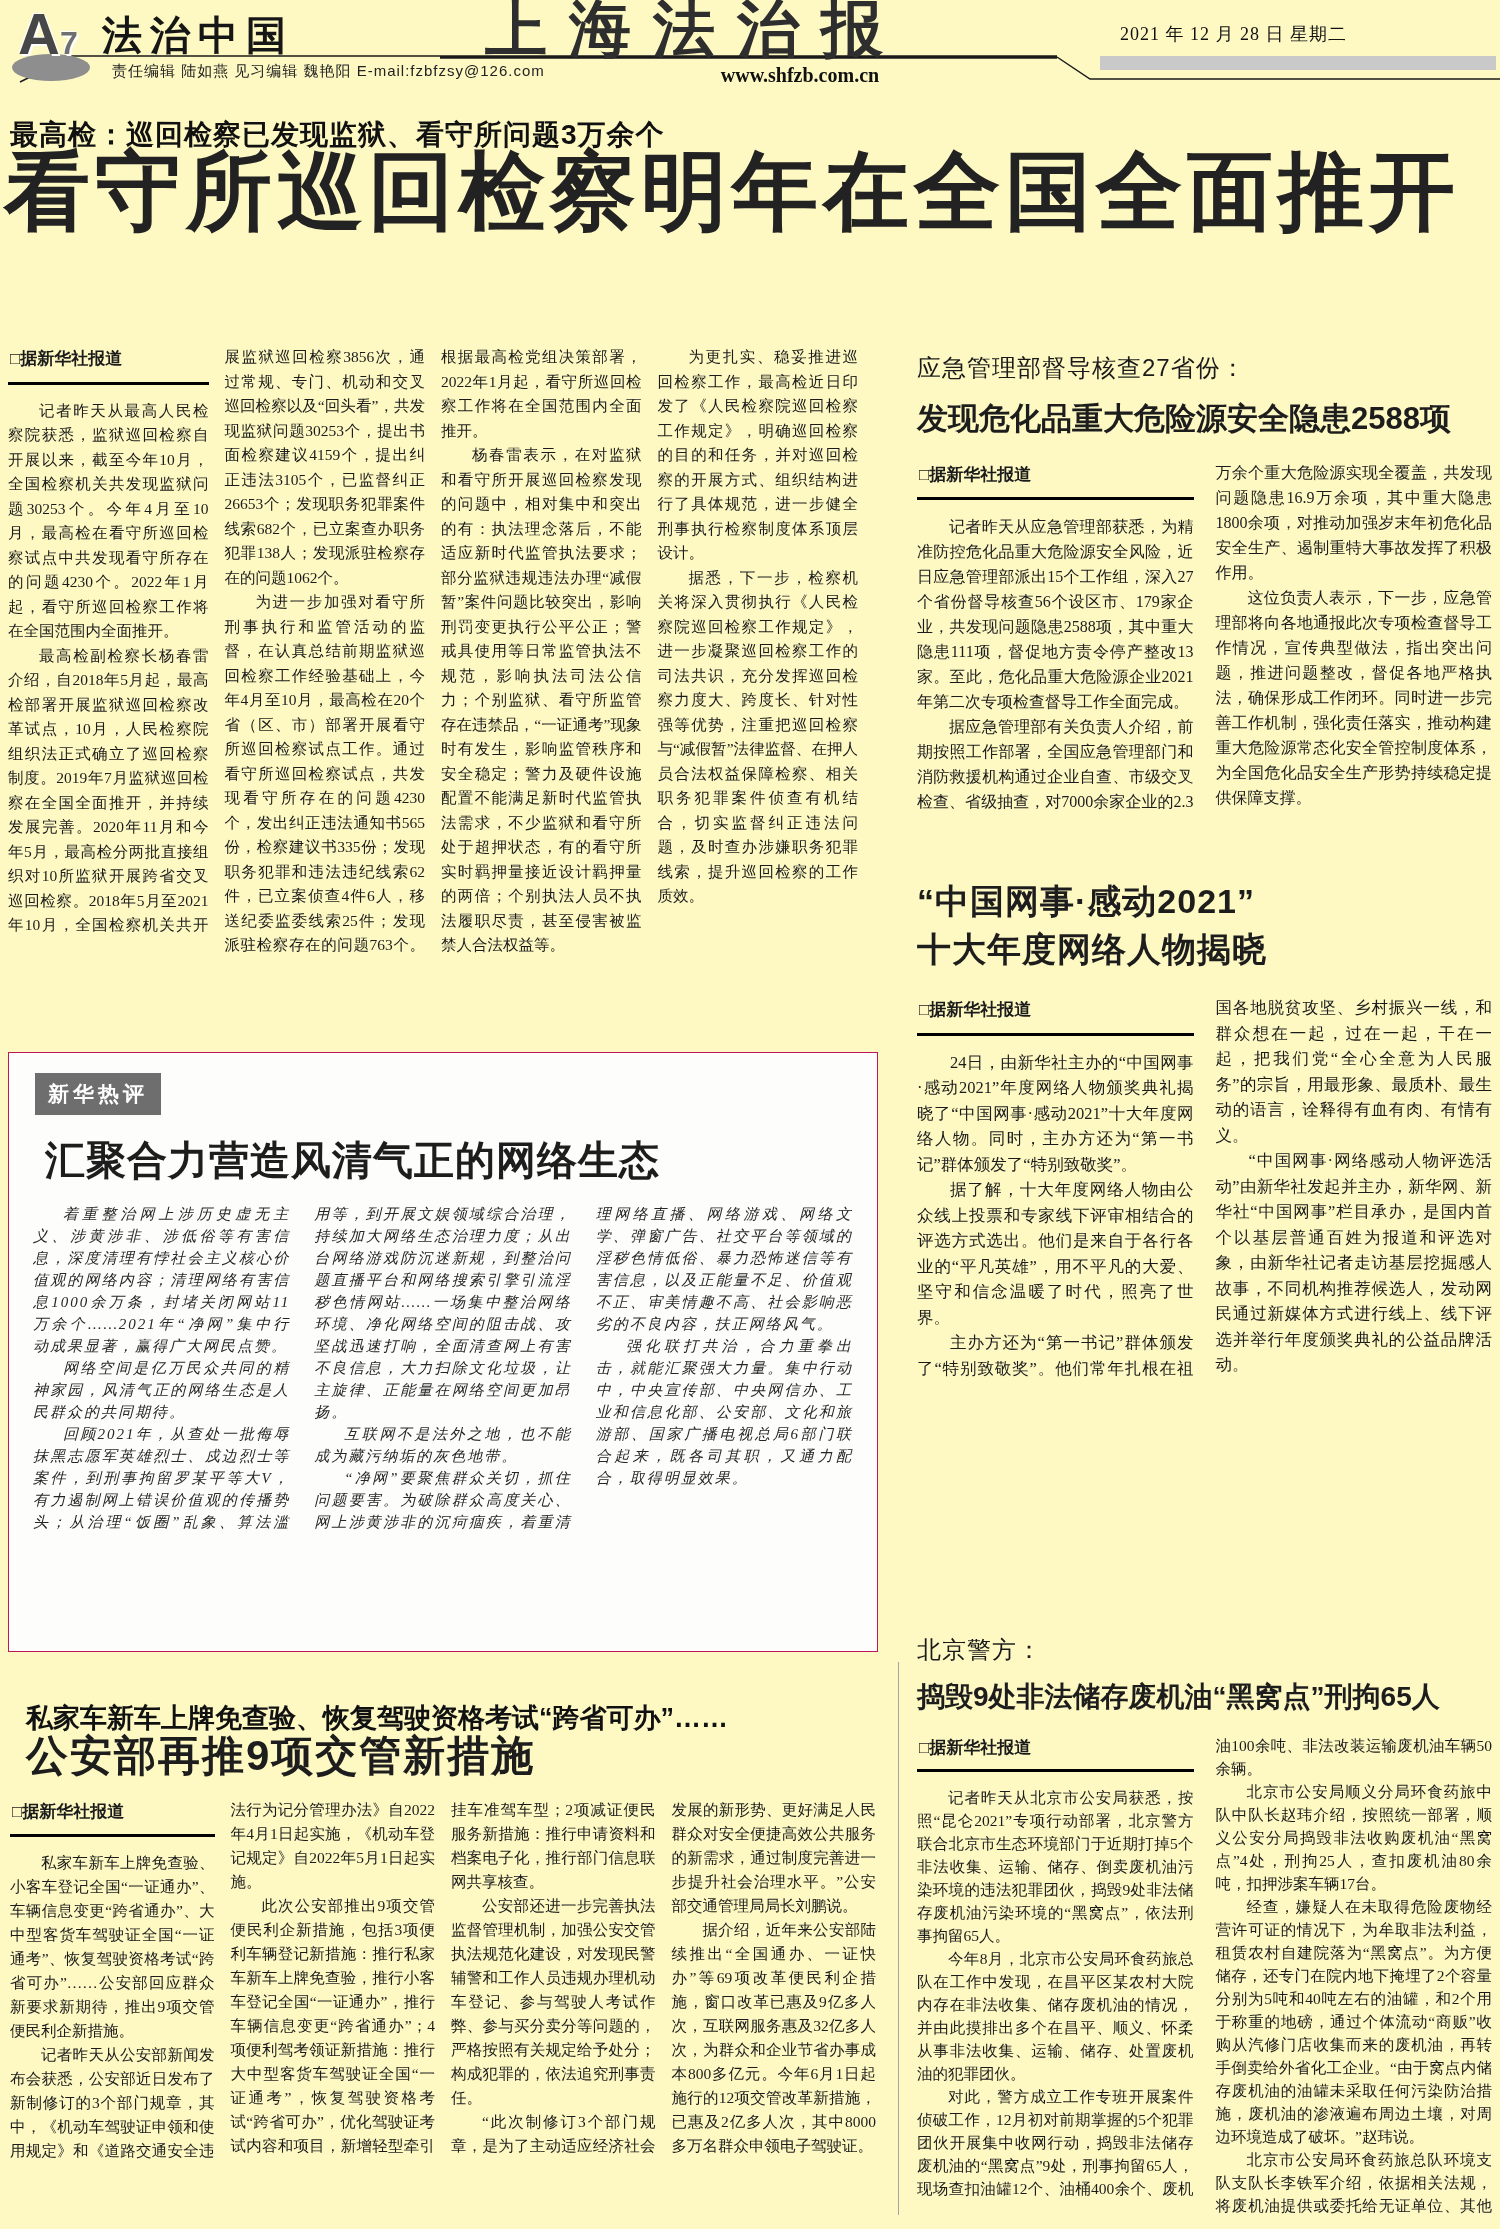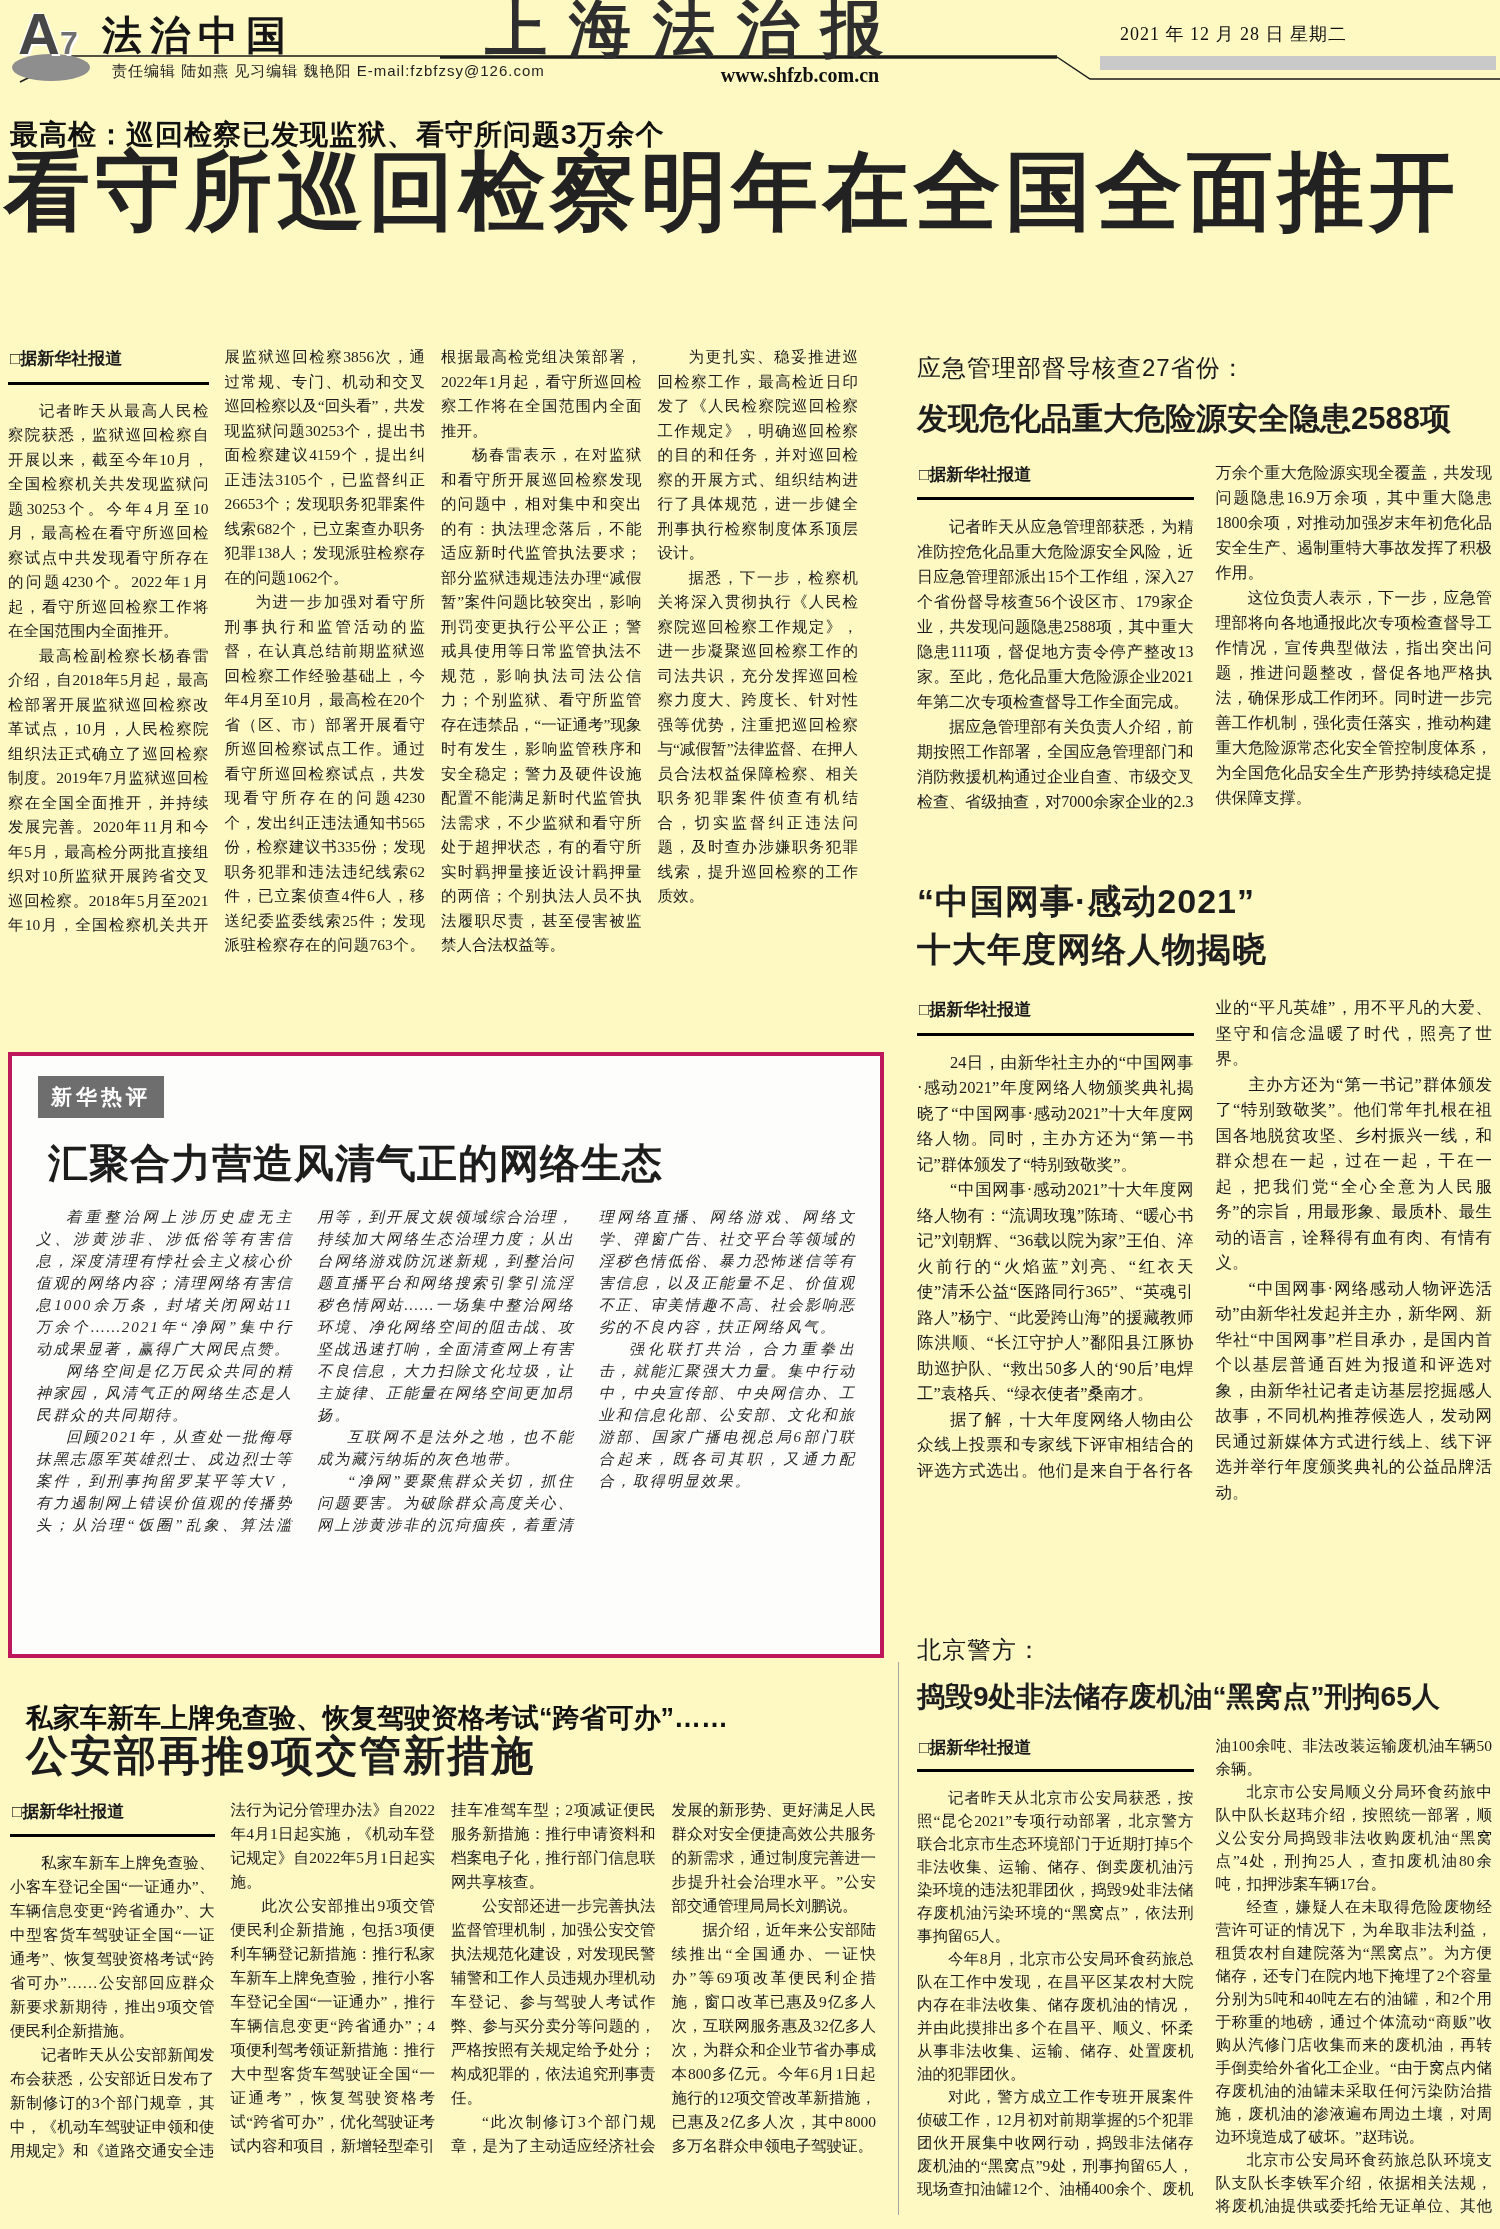--- a/index.html
+++ b/index.html
@@ -40,7 +40,7 @@
              column-count:4;column-gap:16px;font-size:15.5px;line-height:24.5px;}
 
   
-  .hot-box{position:absolute;left:8px;top:1052px;width:868px;height:598px;border:4px solid #be185d;background:#fdfdfb;}
+  .hot-box{position:absolute;left:8px;top:1052px;width:868px;height:598px;border:1px solid #be185d;background:#fdfdfb;}
   .hot-badge{position:absolute;left:26px;top:20px;background:#6e6e6e;color:#fff;
              font-family:"Liberation Sans",sans-serif;font-weight:700;font-size:21px;
              letter-spacing:4px;padding:7px 13px;}

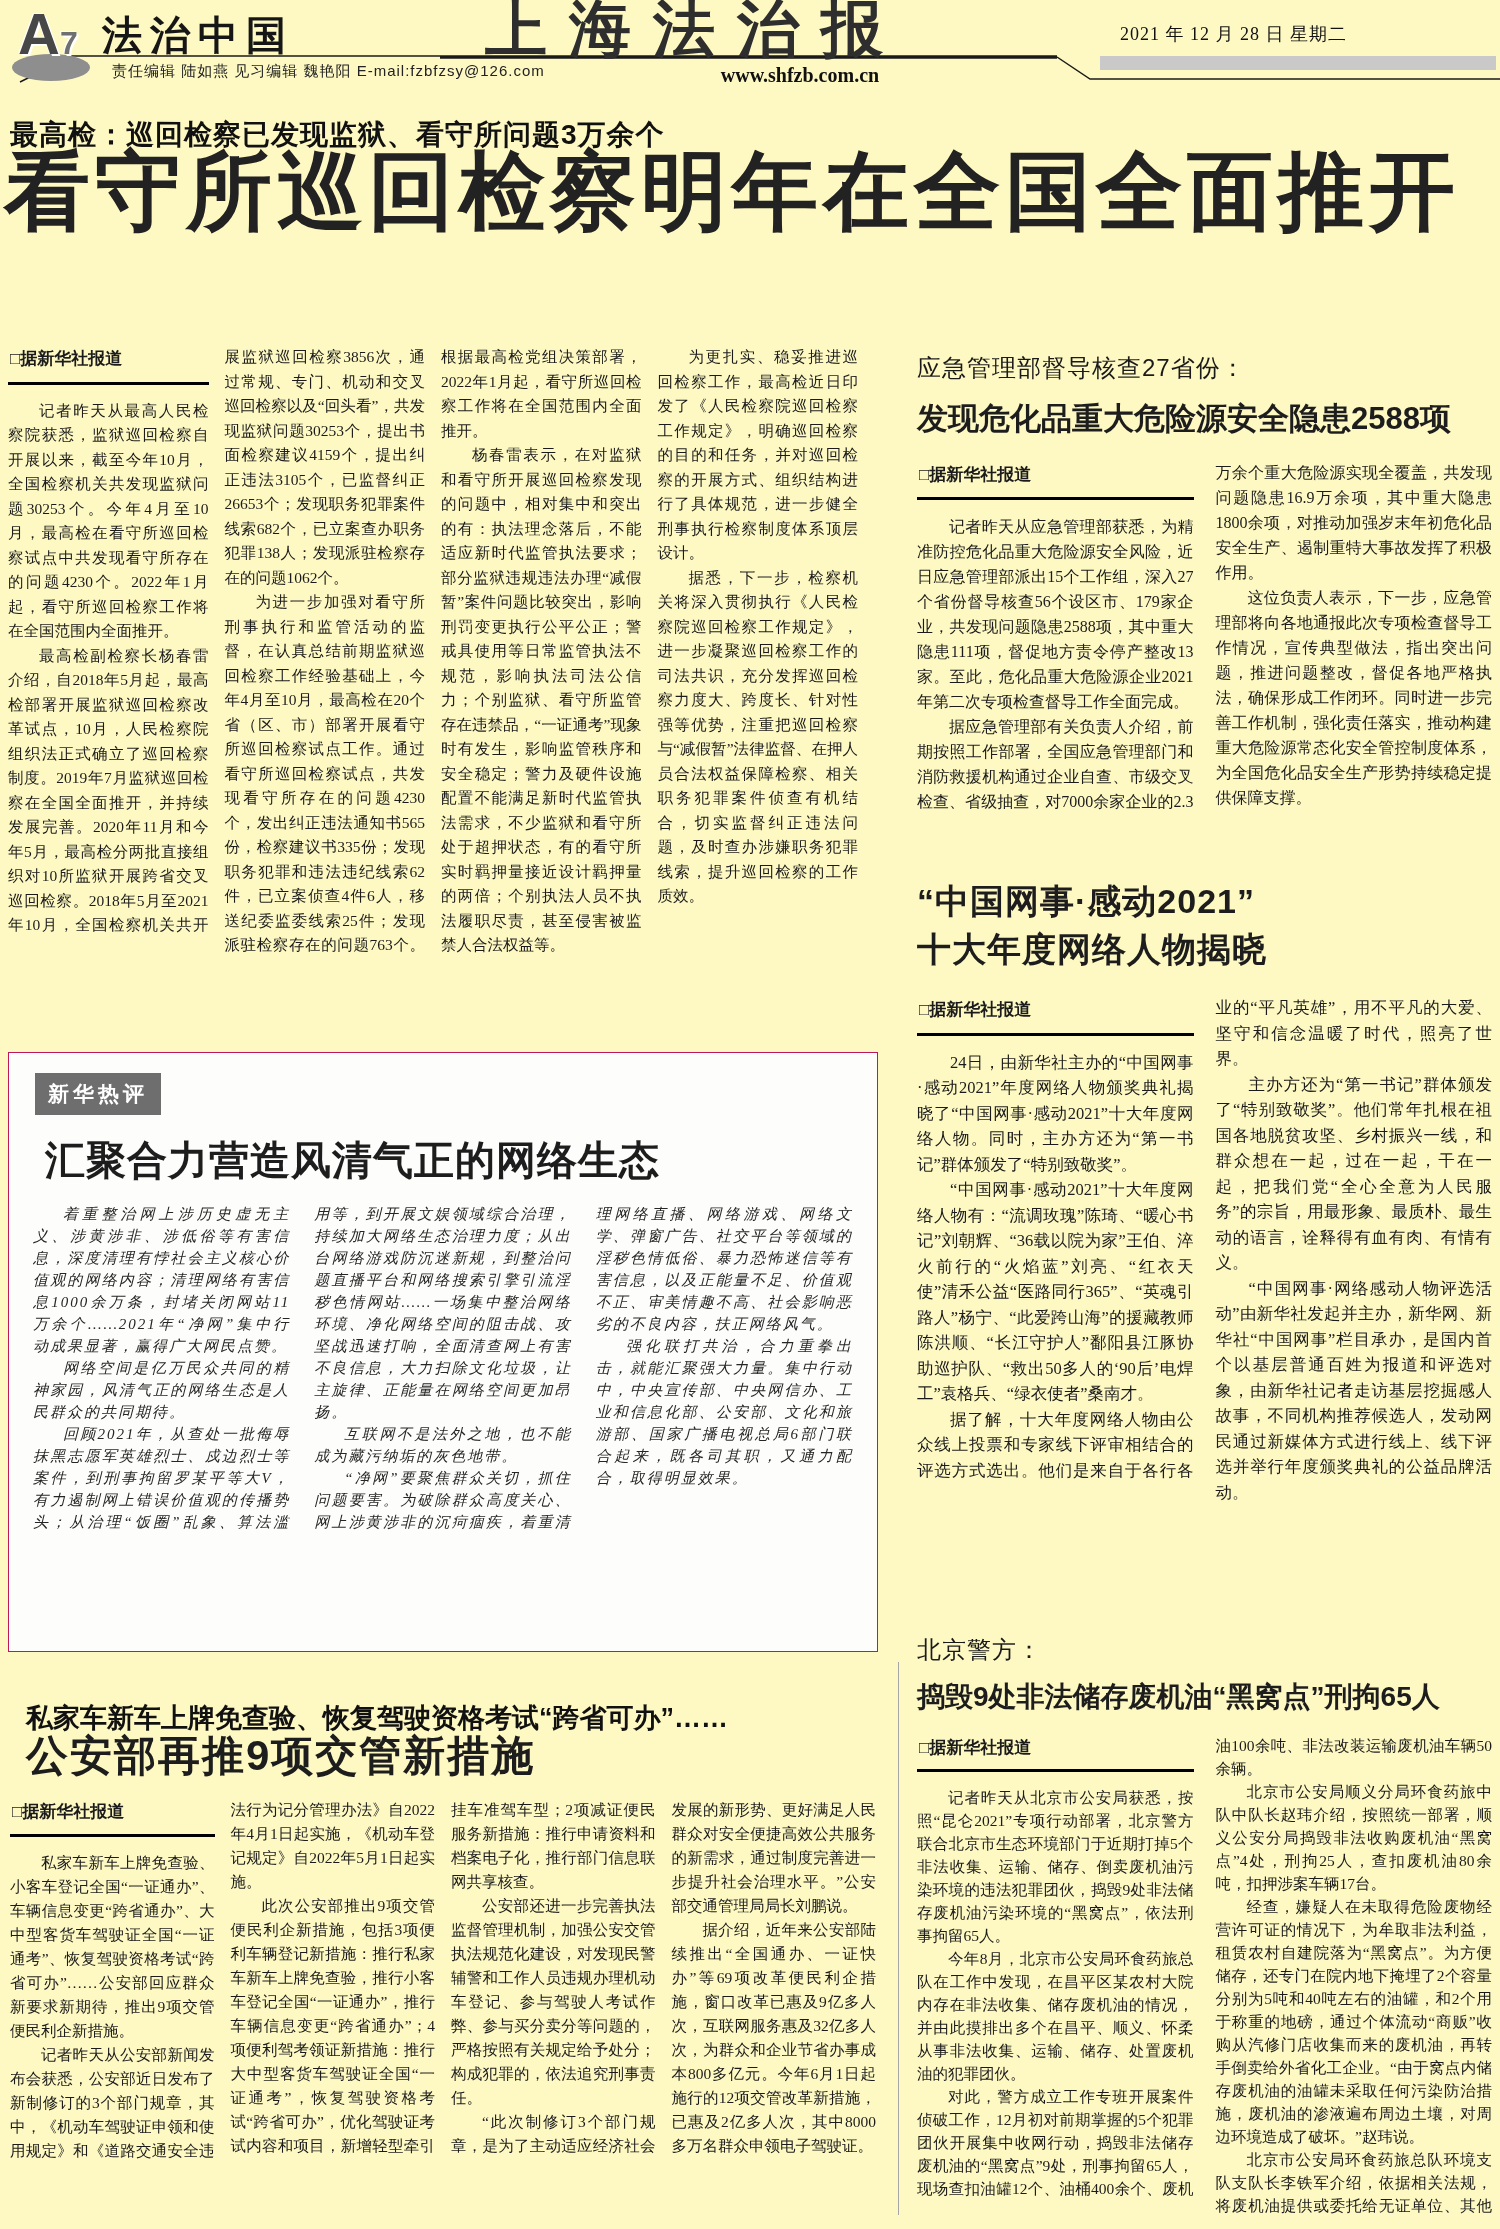--- a/index.html
+++ b/index.html
@@ -168,7 +168,6 @@
         <div class="byline">□据新华社报道</div>
         <div>
             <p>24日，由新华社主办的“中国网事·感动2021”年度网络人物颁奖典礼揭晓了“中国网事·感动2021”十大年度网络人物。同时，主办方还为“第一书记”群体颁发了“特别致敬奖”。</p>
-            <p>“中国网事·感动2021”十大年度网络人物有：“流调玫瑰”陈琦、“暖心书记”刘朝辉、“36载以院为家”王伯、淬火前行的“火焰蓝”刘亮、“红衣天使”清禾公益“医路同行365”、“英魂引路人”杨宁、“此爱跨山海”的援藏教师陈洪顺、“长江守护人”鄱阳县江豚协助巡护队、“救出50多人的‘90后’电焊工”袁格兵、“绿衣使者”桑南才。</p>
             <p>据了解，十大年度网络人物由公众线上投票和专家线下评审相结合的评选方式选出。他们是来自于各行各业的“平凡英雄”，用不平凡的大爱、坚守和信念温暖了时代，照亮了世界。</p>
             <p>主办方还为“第一书记”群体颁发了“特别致敬奖”。他们常年扎根在祖国各地脱贫攻坚、乡村振兴一线，和群众想在一起，过在一起，干在一起，把我们党“全心全意为人民服务”的宗旨，用最形象、最质朴、最生动的语言，诠释得有血有肉、有情有义。</p>
             <p>“中国网事·网络感动人物评选活动”由新华社发起并主办，新华网、新华社“中国网事”栏目承办，是国内首个以基层普通百姓为报道和评选对象，由新华社记者走访基层挖掘感人故事，不同机构推荐候选人，发动网民通过新媒体方式进行线上、线下评选并举行年度颁奖典礼的公益品牌活动。</p>

